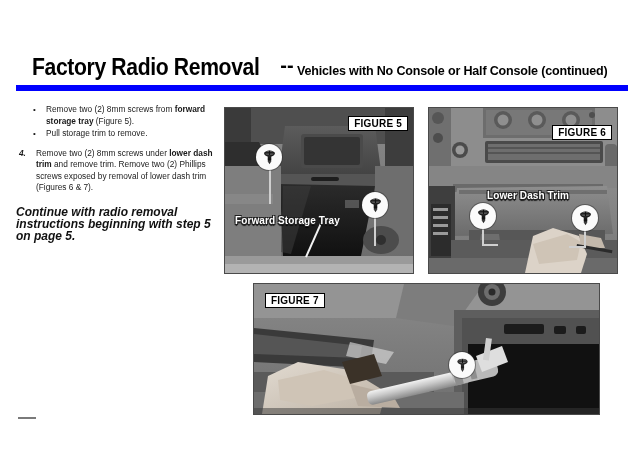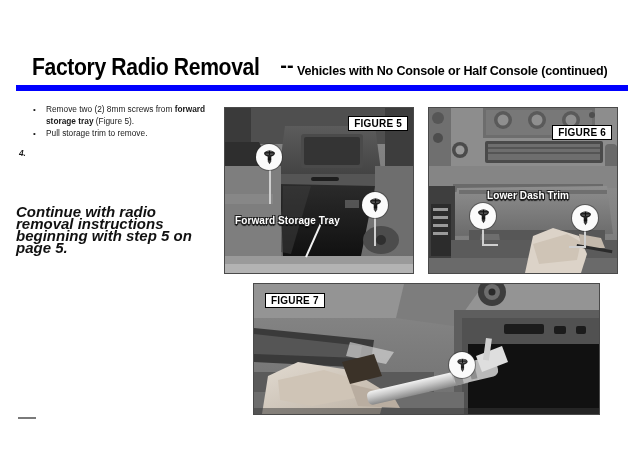--- a/index.html
+++ b/index.html
@@ -237,6 +237,7 @@
 
   <div class="numbered-item">
     <span class="num">4.</span>
+    <span><span>Remove two (2) 8mm screws under </span><span class="b">lower dash trim</span><span> and remove trim.  Remove two (2) Phillips screws exposed by removal of lower dash trim (Figures 6 &amp; 7).</span></span>
   </div>
 
 </div>

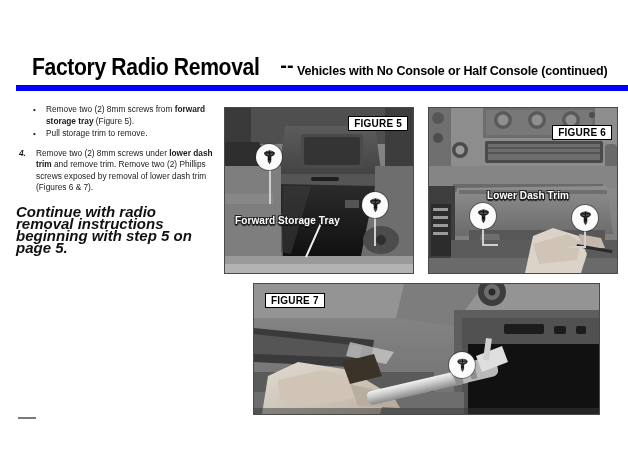--- a/index.html
+++ b/index.html
@@ -118,7 +118,7 @@
     width: 200px;
     font-style: italic;
     font-weight: bold;
-    font-size: 15px;
+    font-size: 12px;
     line-height: 12px;
     color: #111;
   }

